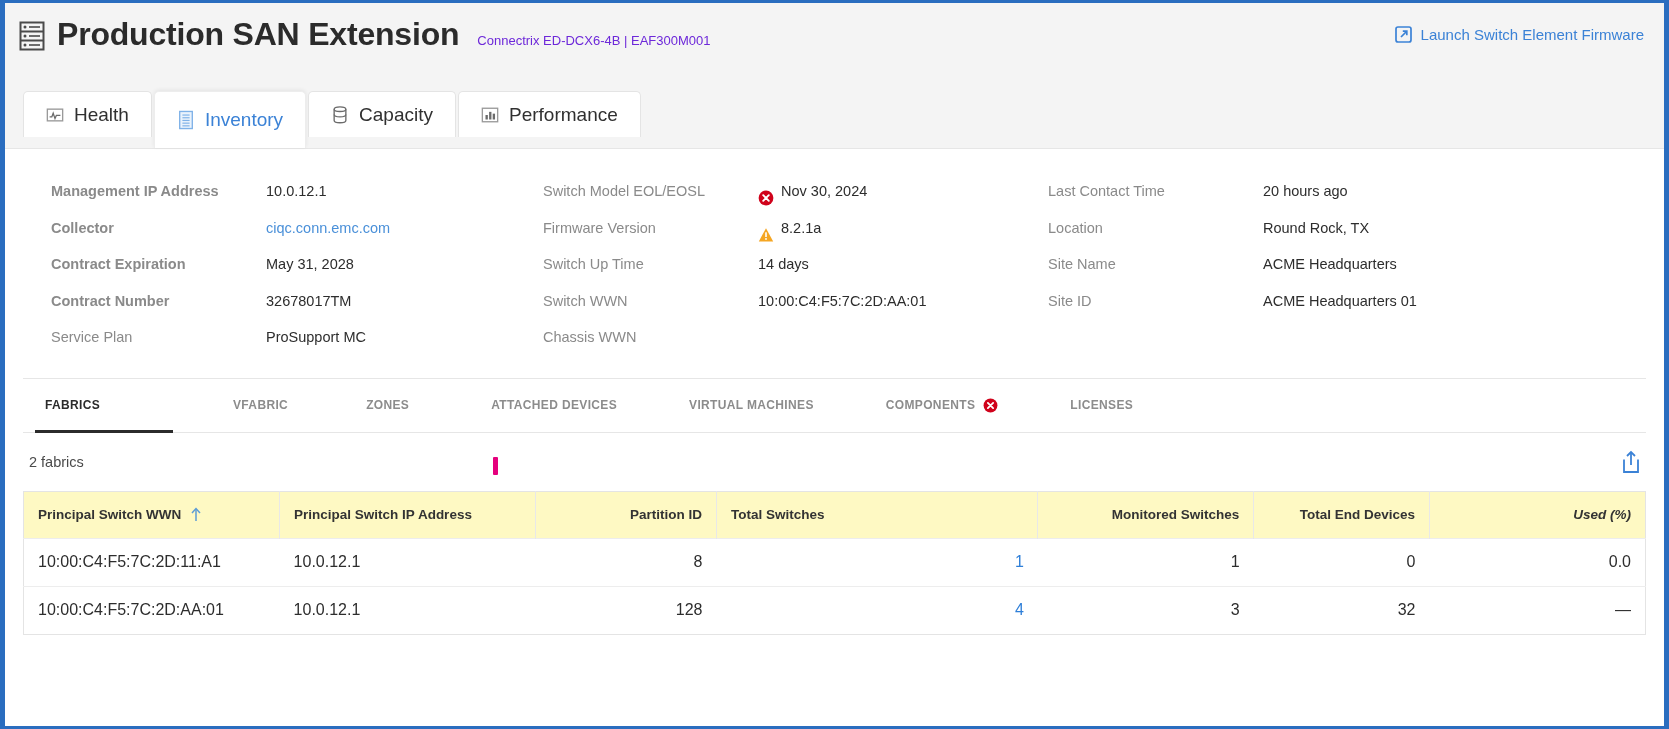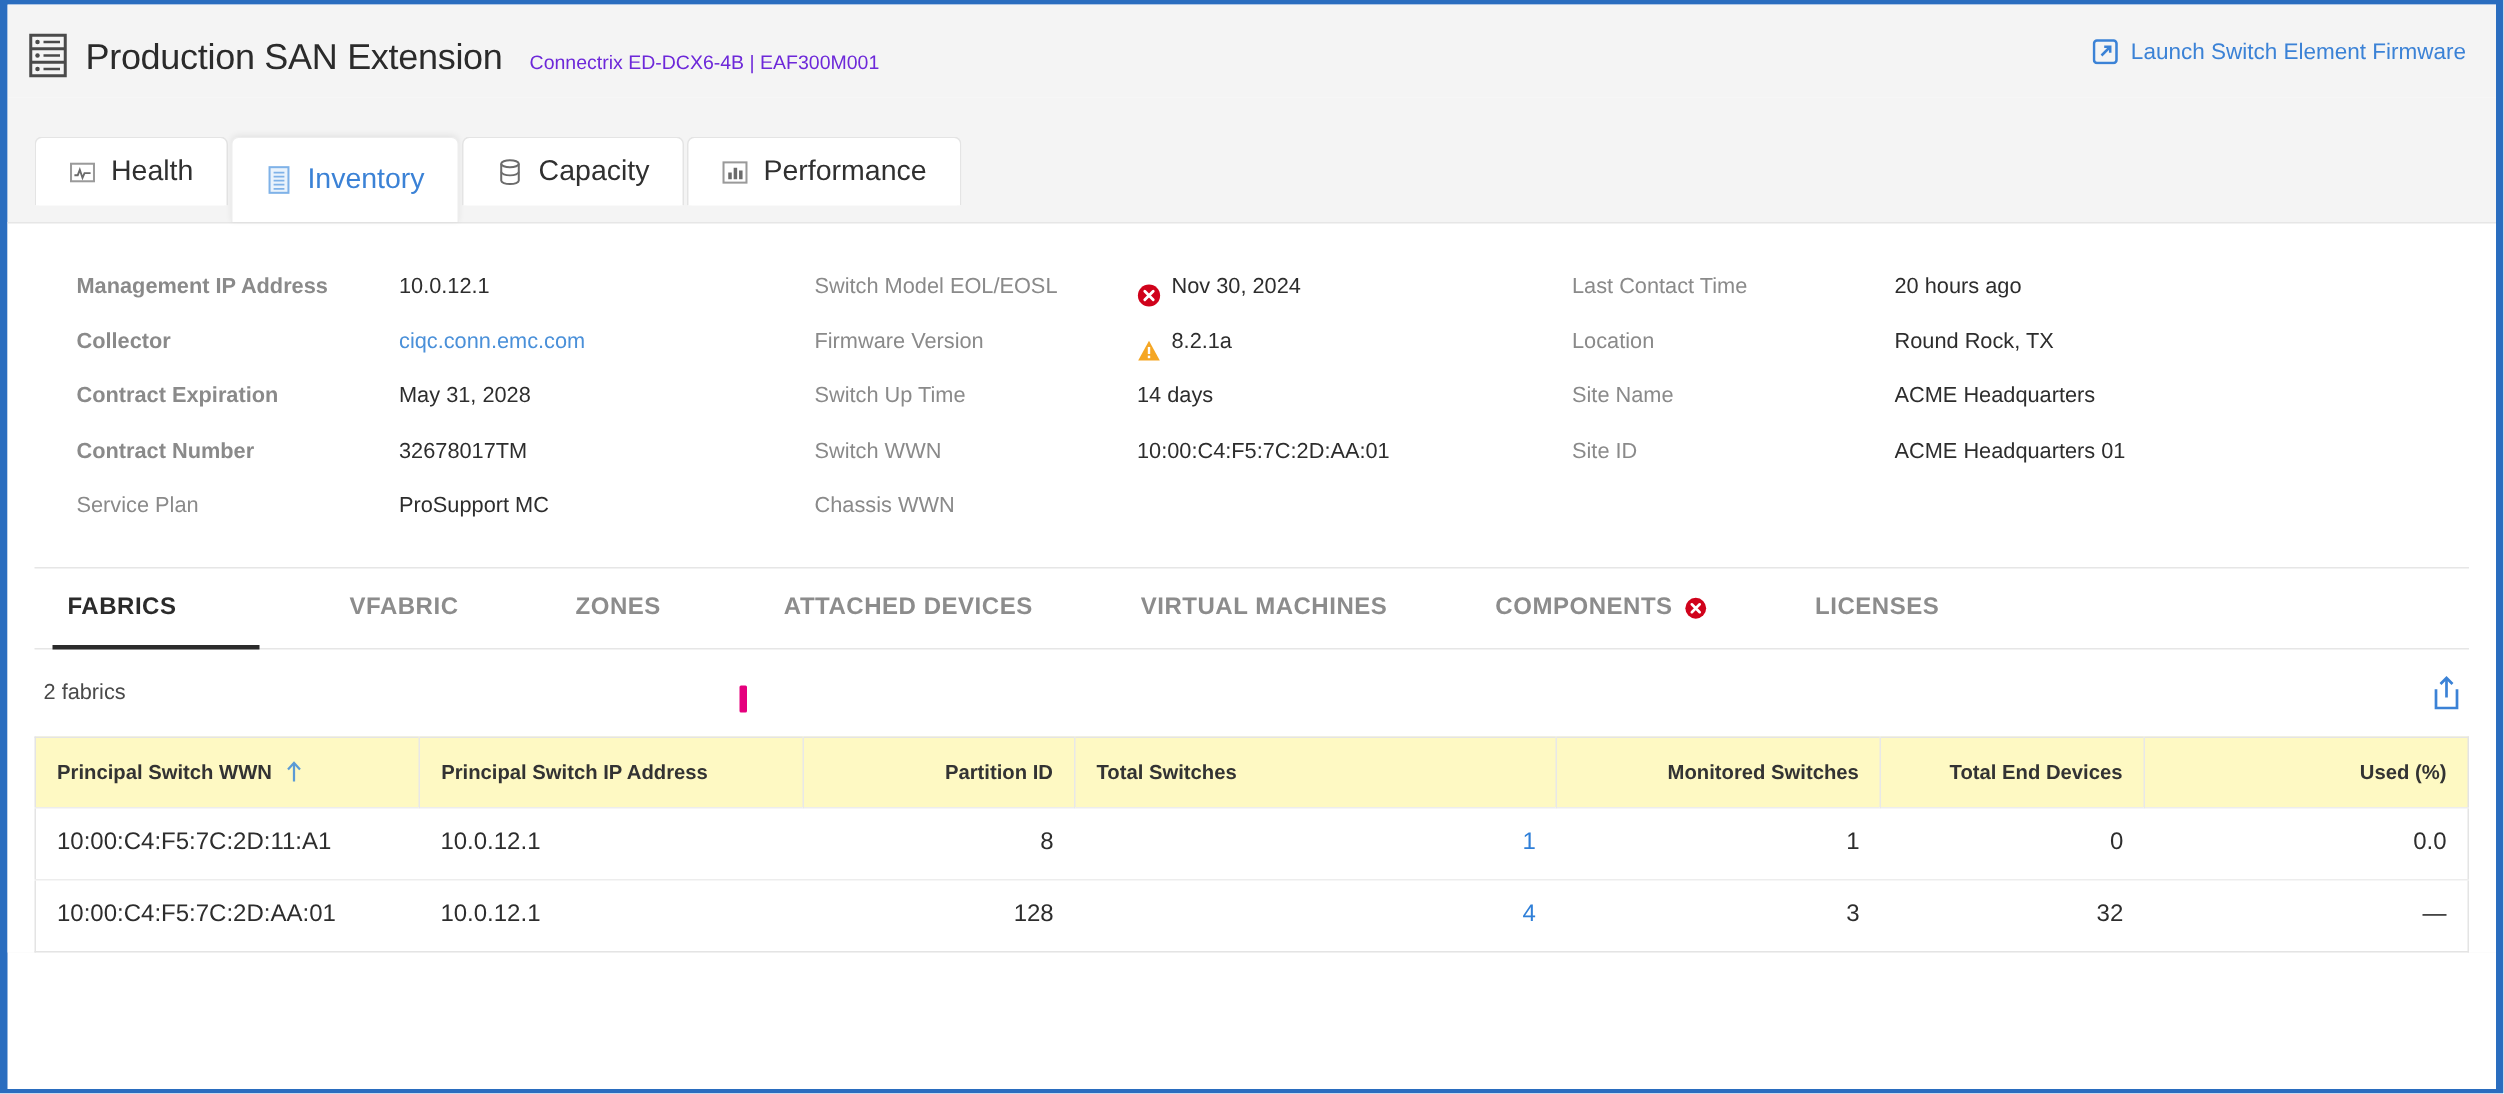--- a/index.html
+++ b/index.html
@@ -47,9 +47,9 @@
     flex: none;
   }
   .page-title {
-    font-size: 24px;
+    font-size: 32px;
     color: #2b2b2b;
-    font-weight: 400;
+    font-weight: 700;
     letter-spacing: -0.2px;
     white-space: nowrap;
   }

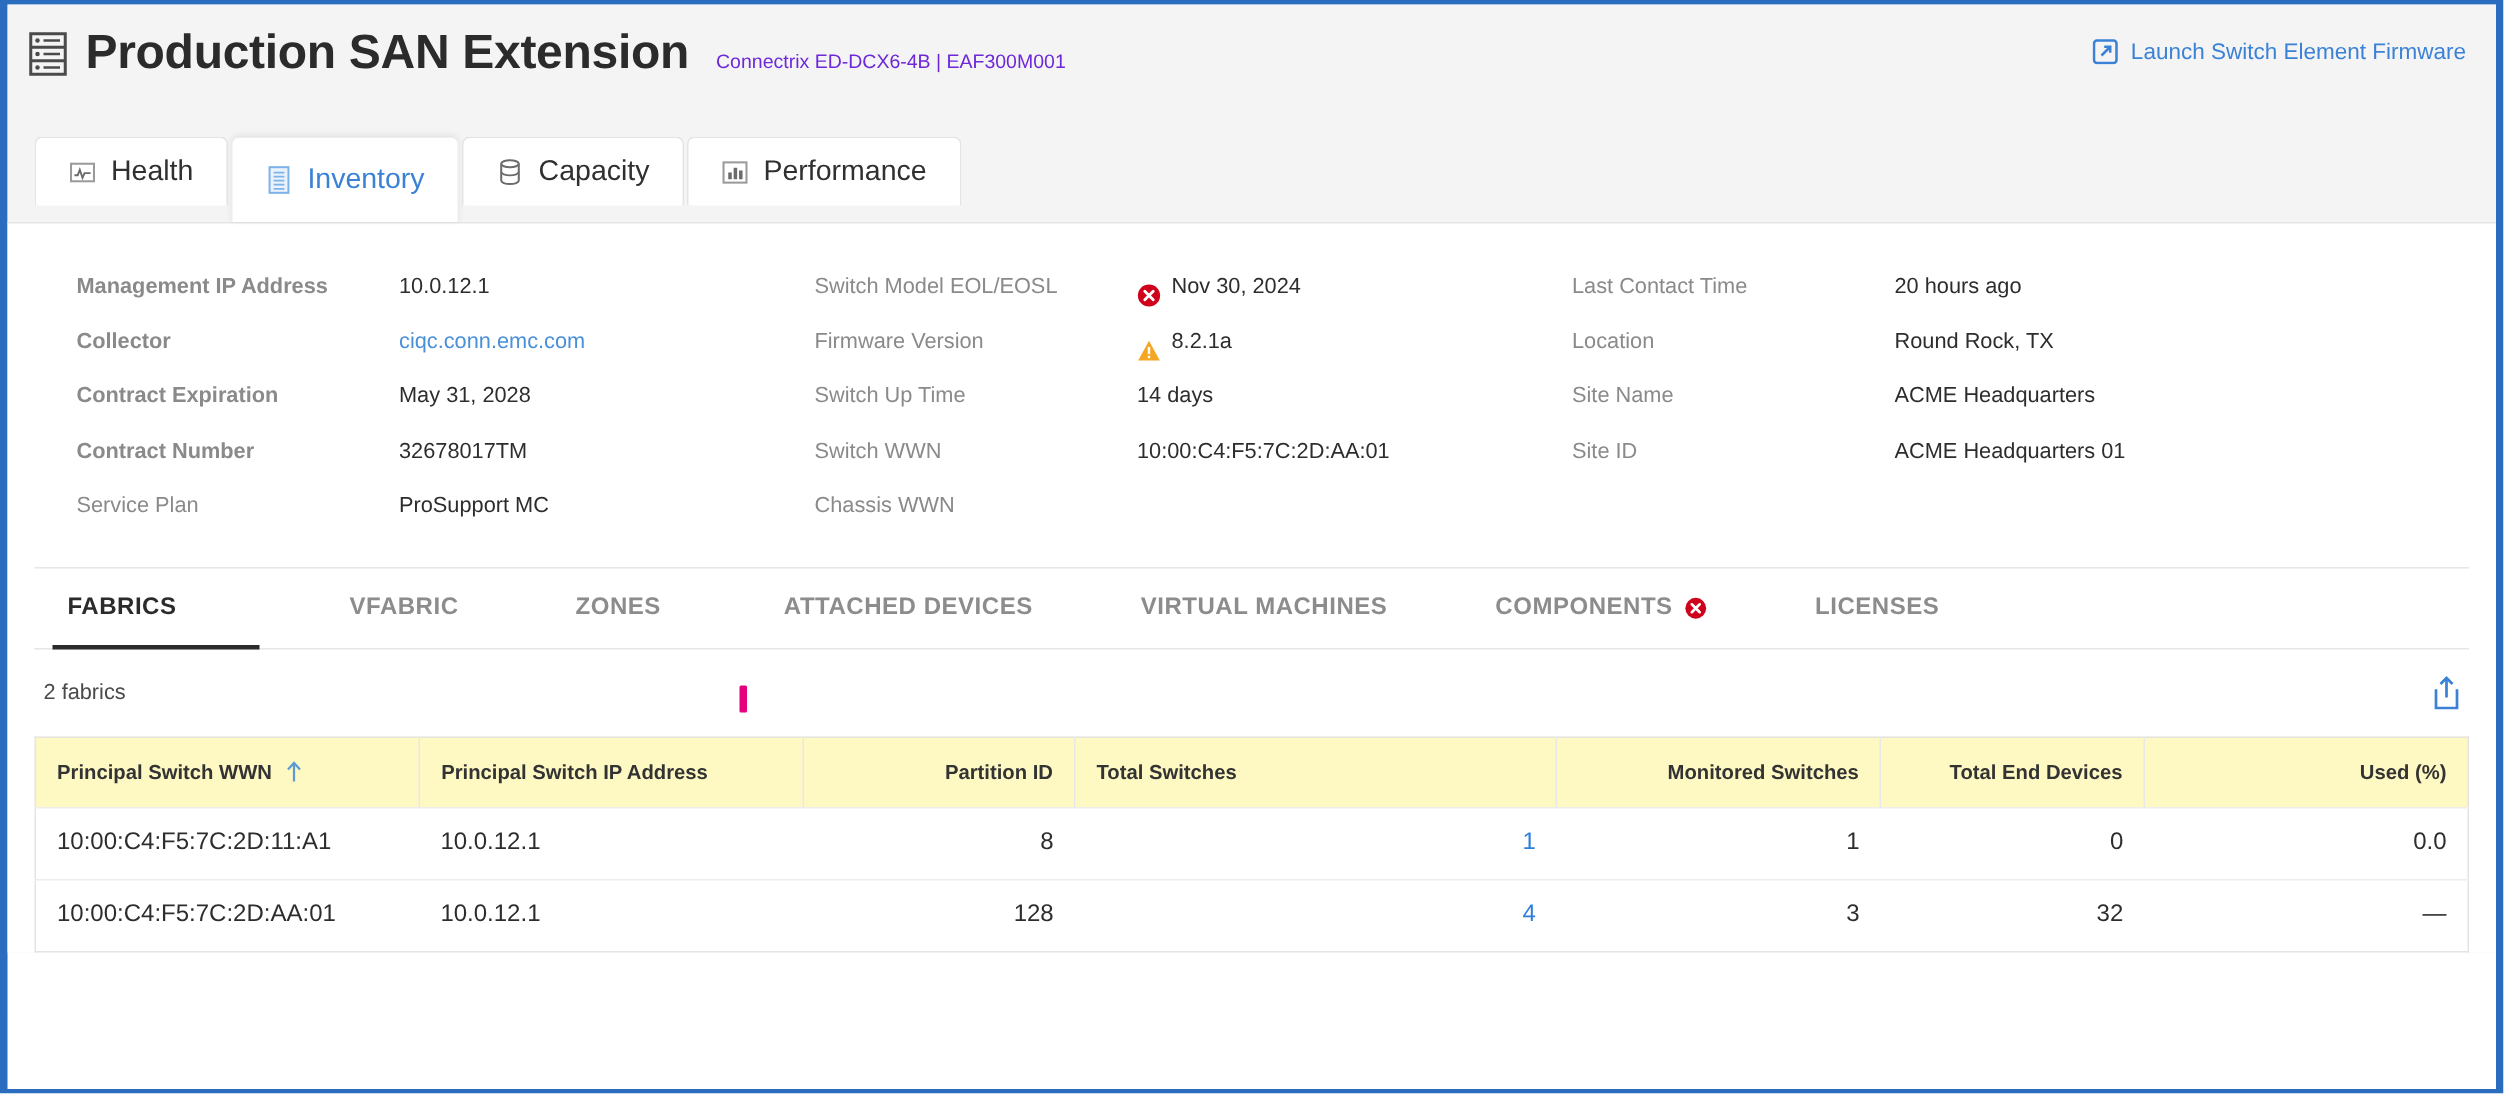--- a/index.html
+++ b/index.html
@@ -162,7 +162,7 @@
     display: flex;
     align-items: center;
     gap: 8px;
-    font-size: 16px;
+    font-size: 12px;
     font-weight: bold;
     letter-spacing: 0.35px;
     color: #8c8c8c;

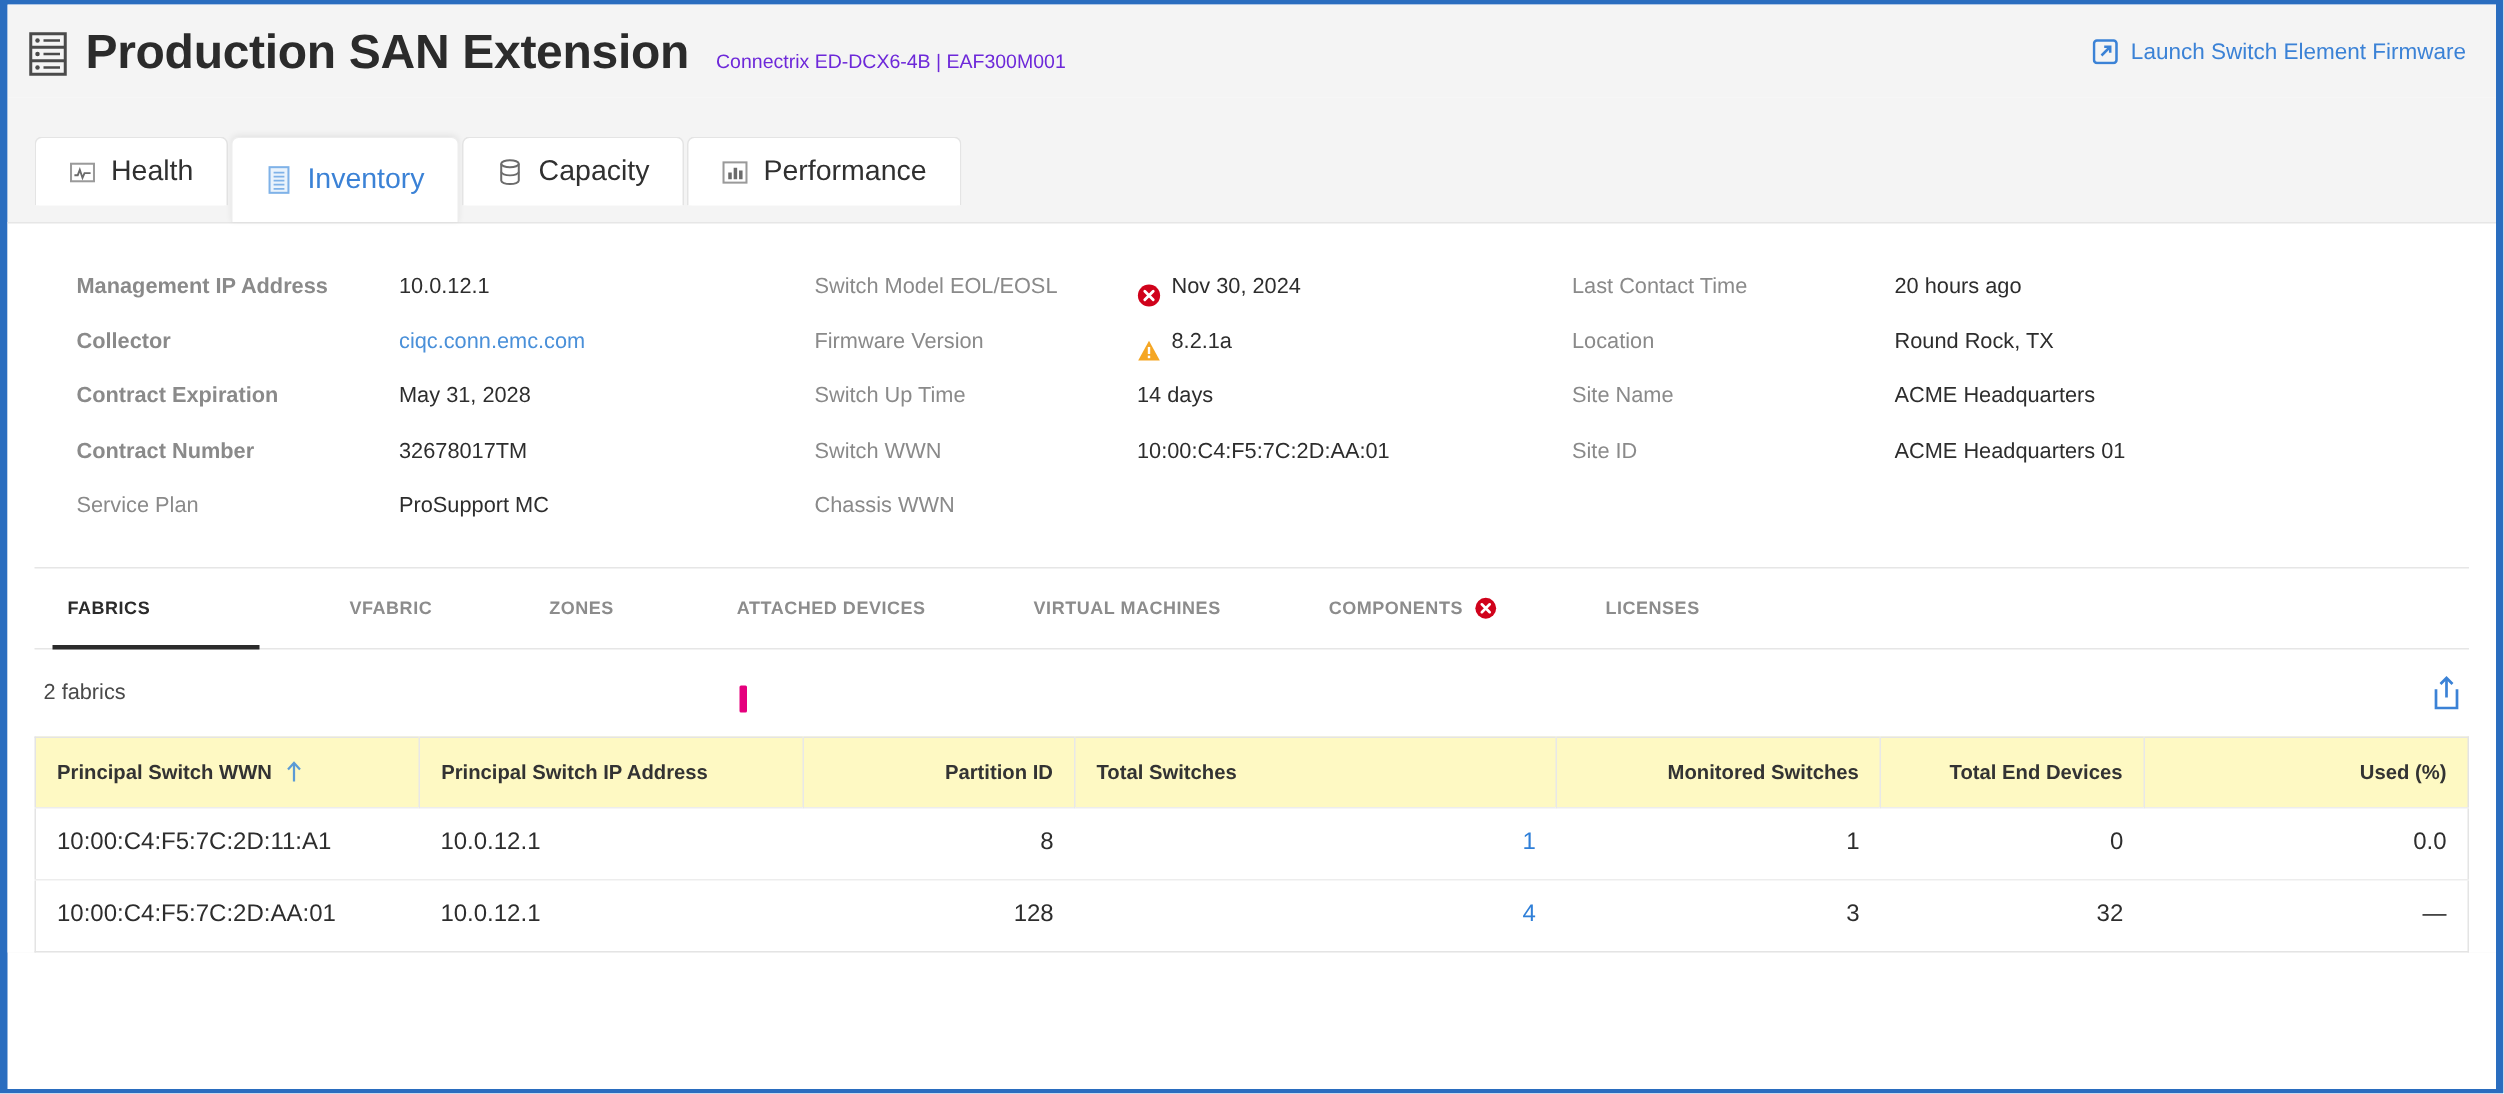--- a/index.html
+++ b/index.html
@@ -225,7 +225,7 @@
     white-space: nowrap;
     vertical-align: middle;
   }
-  table.grid thead th:last-child { border-right: none; }
+  table.grid thead th:last-child { border-right: none; font-style: italic; }
   table.grid tbody td {
     font-size: 16px;
     color: #2d2d2d;

